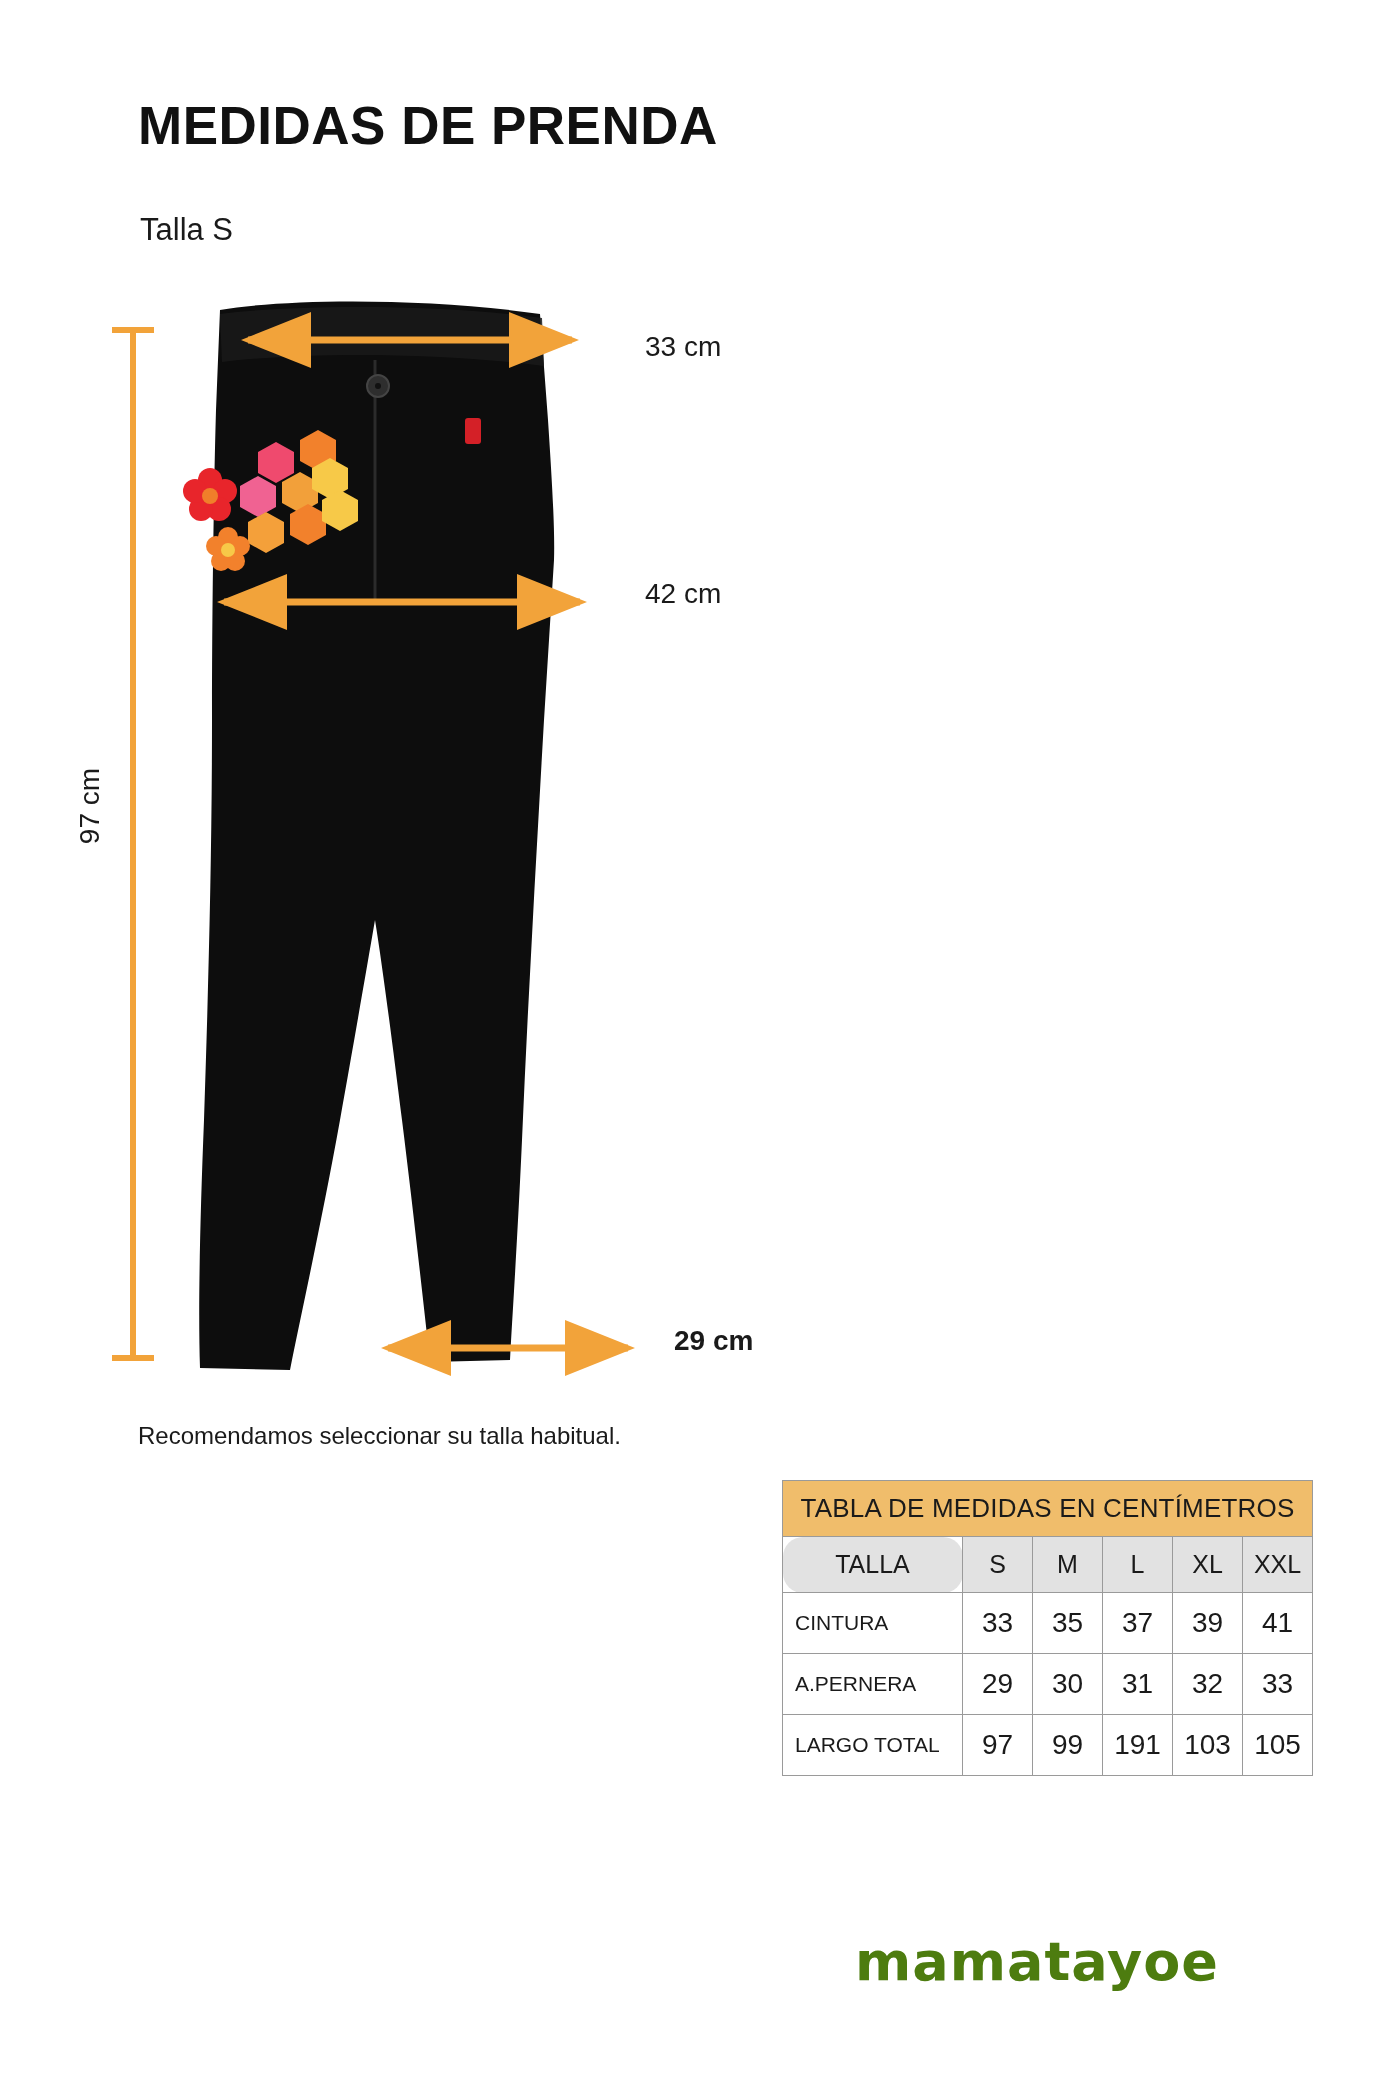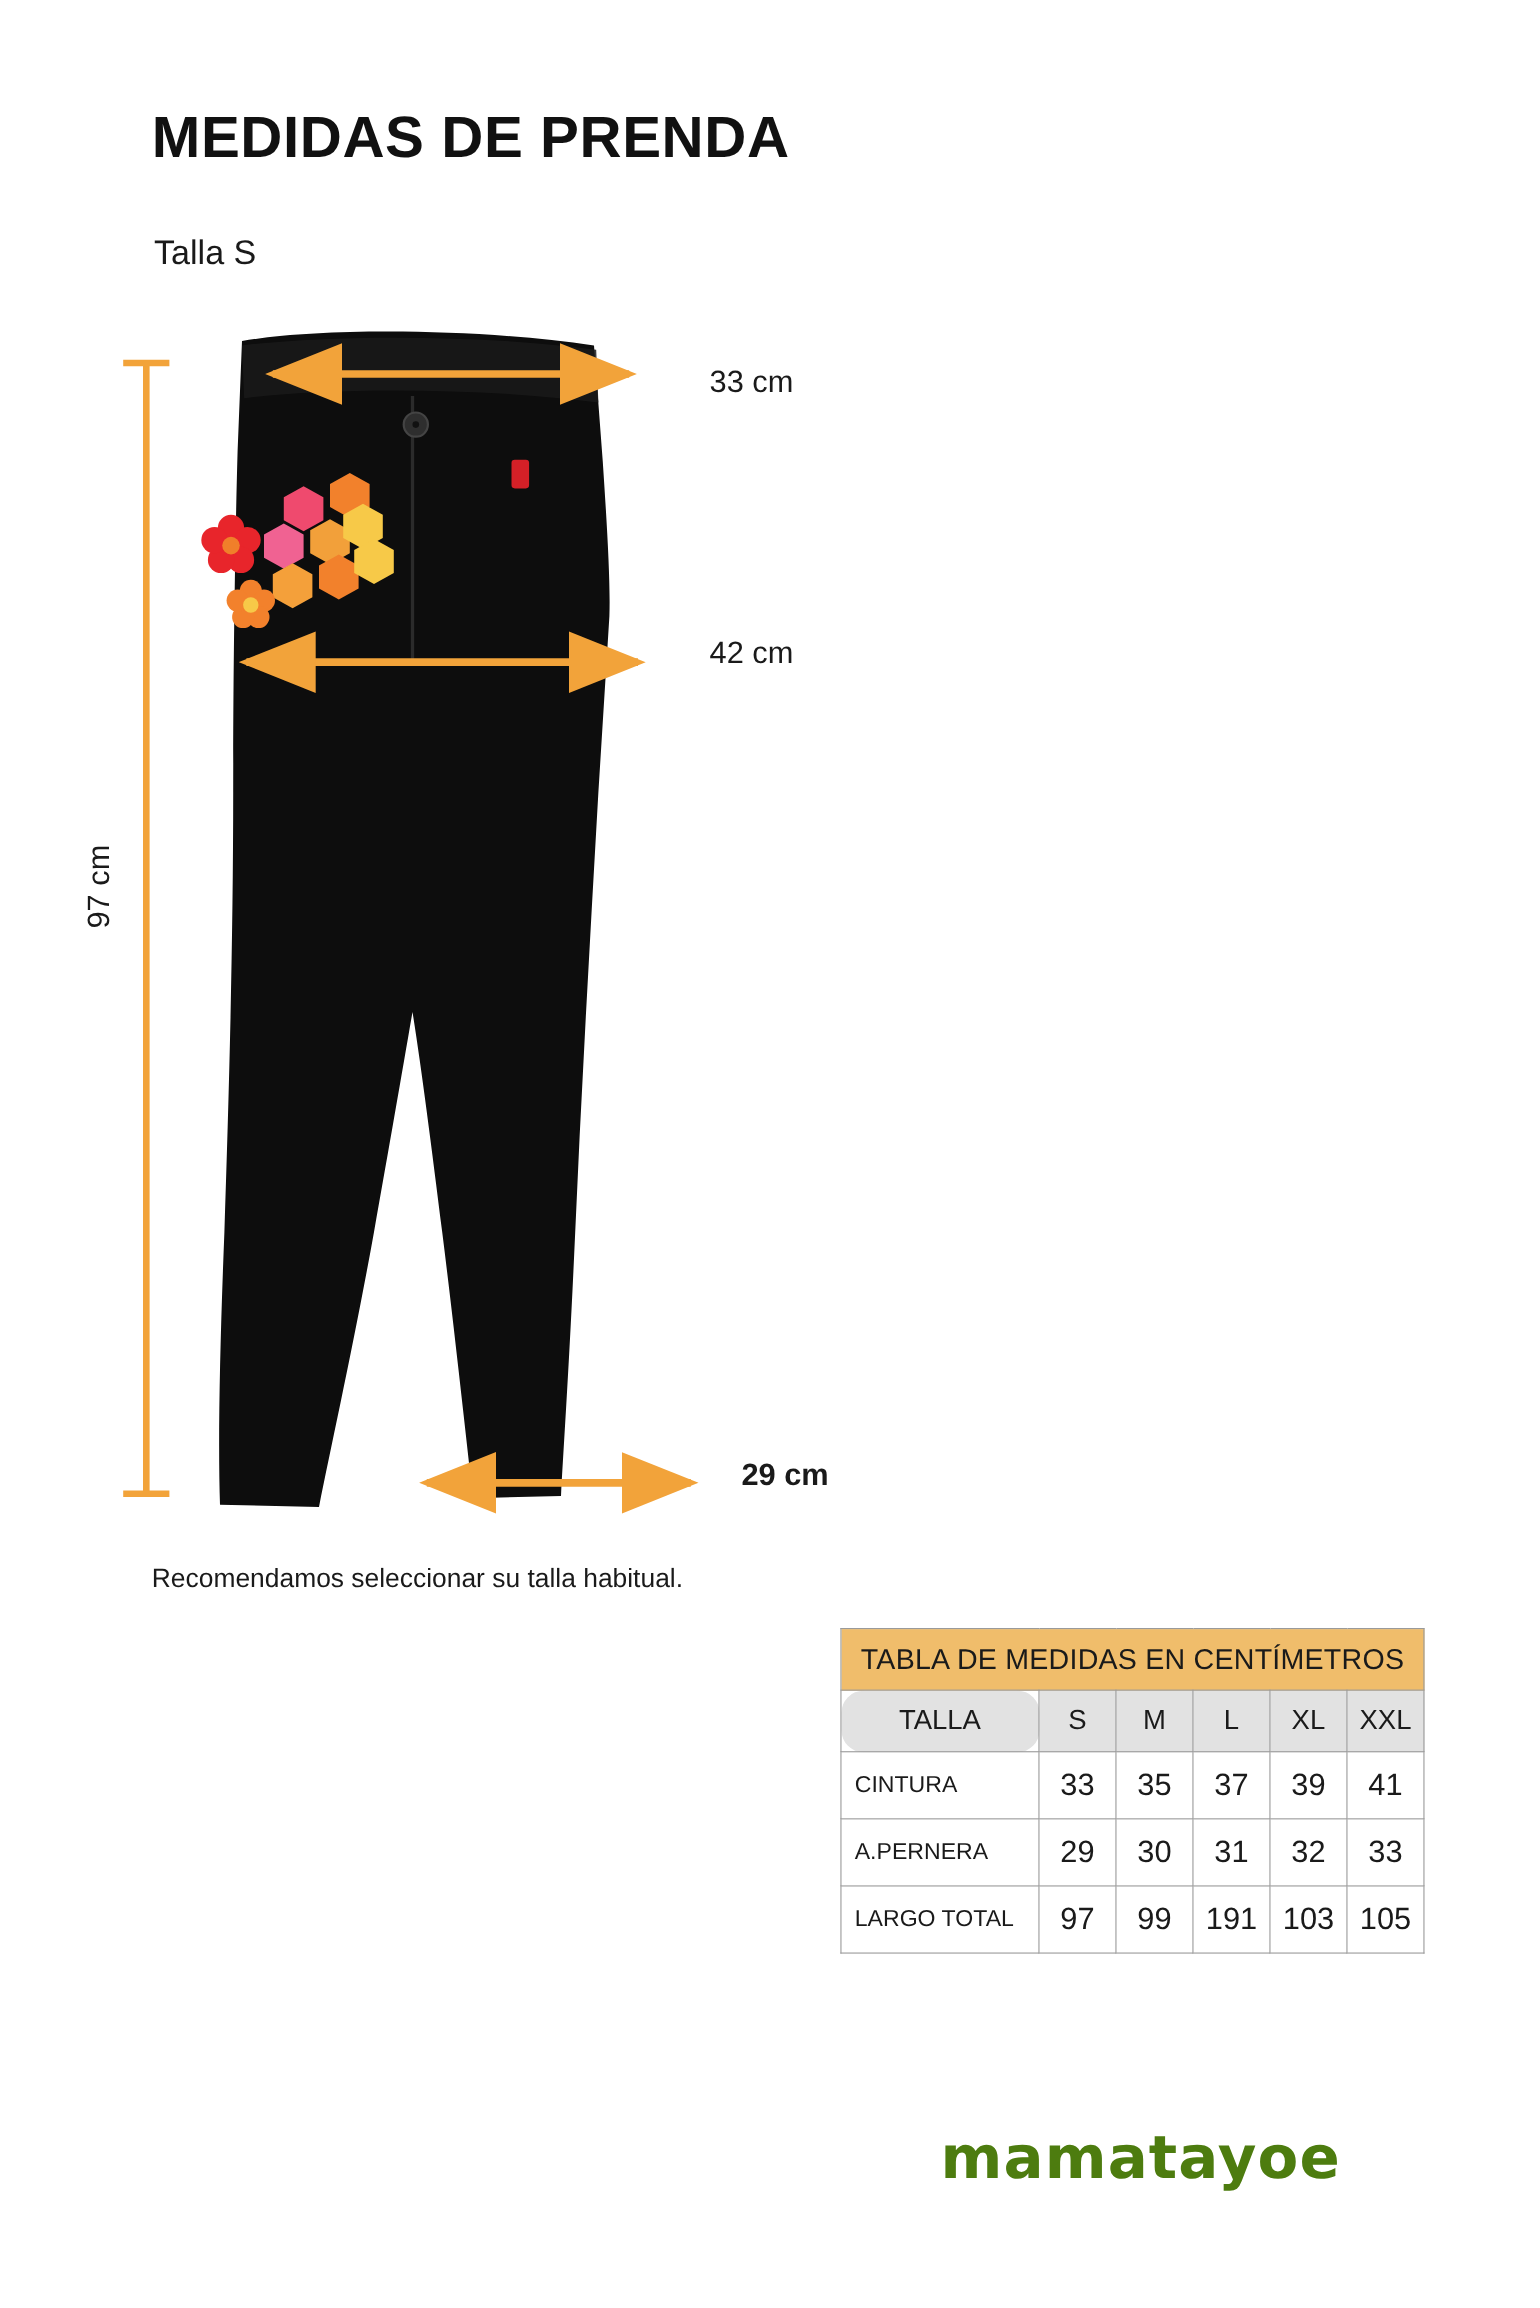--- a/index.html
+++ b/index.html
@@ -93,7 +93,7 @@
   
   .table-wrap {
     position: absolute;
-    left: 764px;
+    left: 782px;
     top: 1480px;
     width: 530px;
   }

